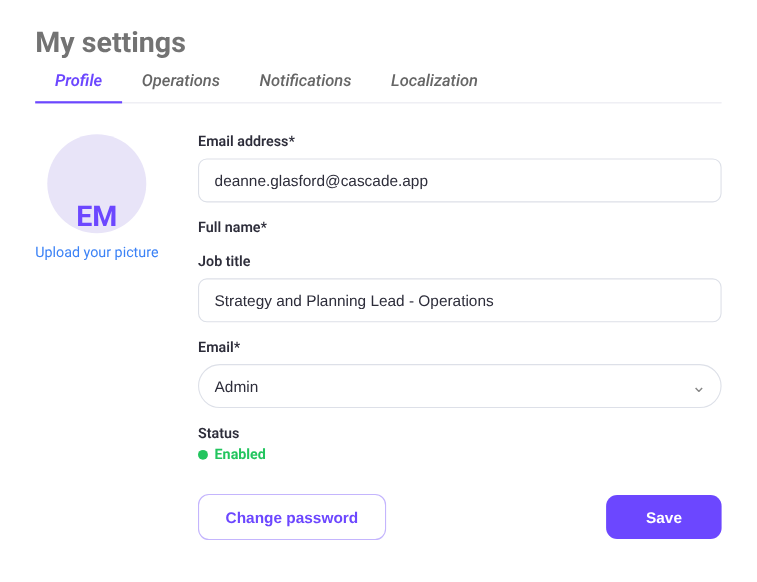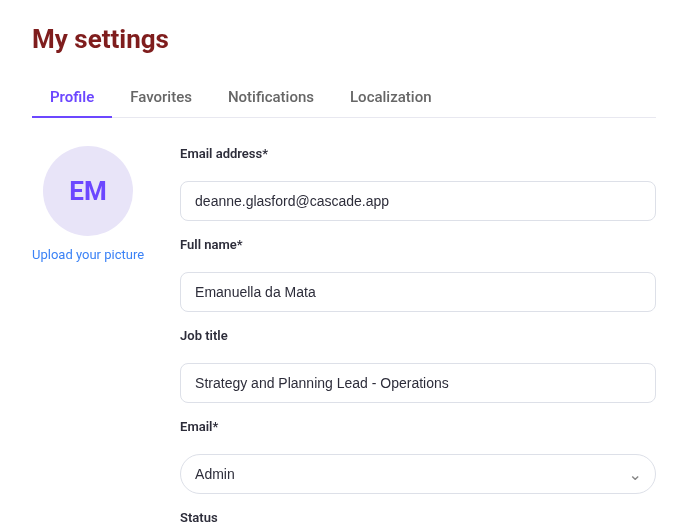--- a/index.html
+++ b/index.html
@@ -14,8 +14,7 @@
     .page-title {
       font-size: 26px;
       font-weight: 700;
-      color: #7f1d1d;
-      margin-bottom: 24px;
+      color: #737373;
     }
     .tabs {
       display: flex;

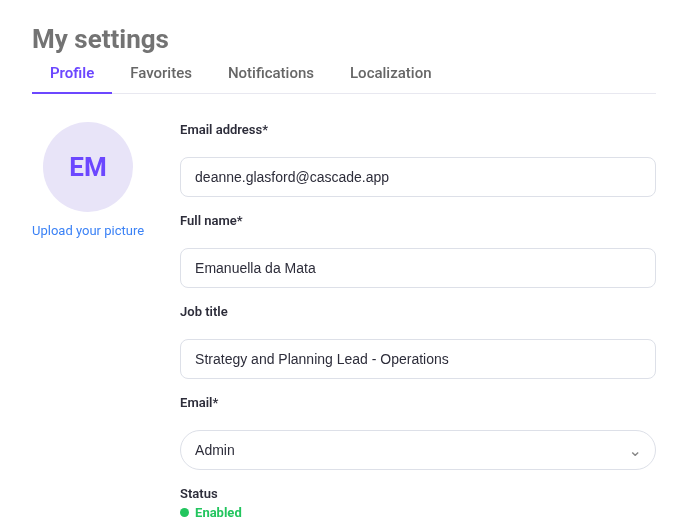--- a/index.html
+++ b/index.html
@@ -30,6 +30,7 @@
       border-bottom: 2px solid transparent;
       margin-bottom: -1px;
       font-weight: 500;
+      font-style: italic;
     }
     .tab.active {
       color: #6c47ff;

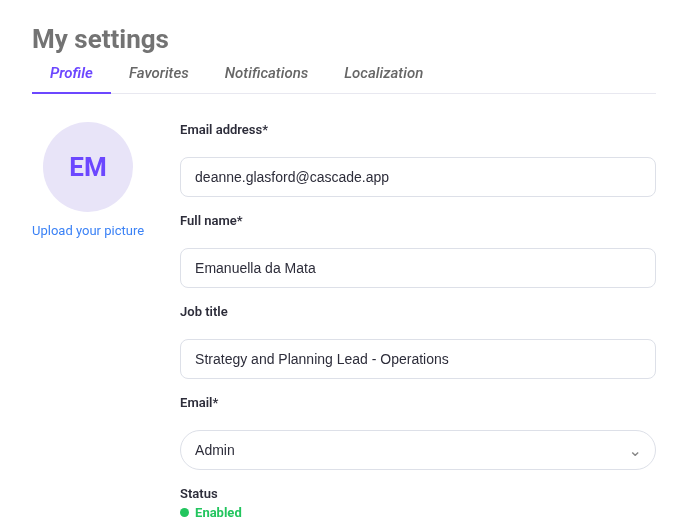--- a/index.html
+++ b/index.html
@@ -174,7 +174,7 @@
 
 <div class="tabs">
   <div class="tab active">Profile</div>
-  <div class="tab">Favorites</div>
+  <div class="tab">Operations</div>
   <div class="tab">Notifications</div>
   <div class="tab">Localization</div>
 </div>

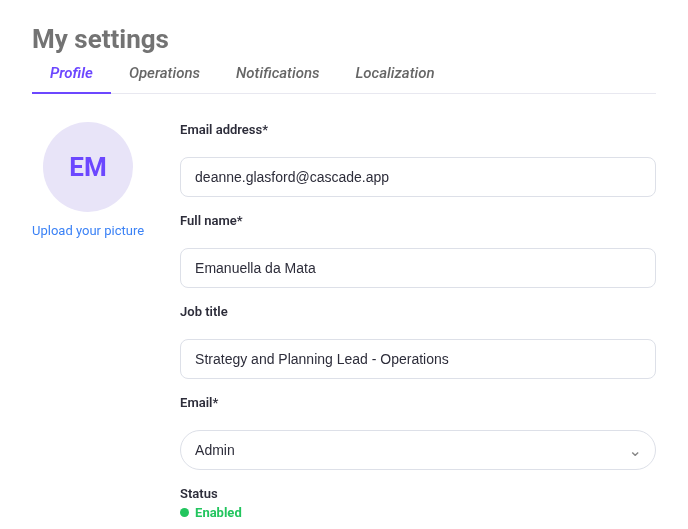--- a/index.html
+++ b/index.html
@@ -76,7 +76,7 @@
     .form-group {
       display: flex;
       flex-direction: column;
-      gap: 20px;
+      gap: 7px;
     }
     .form-label {
       font-size: 13px;

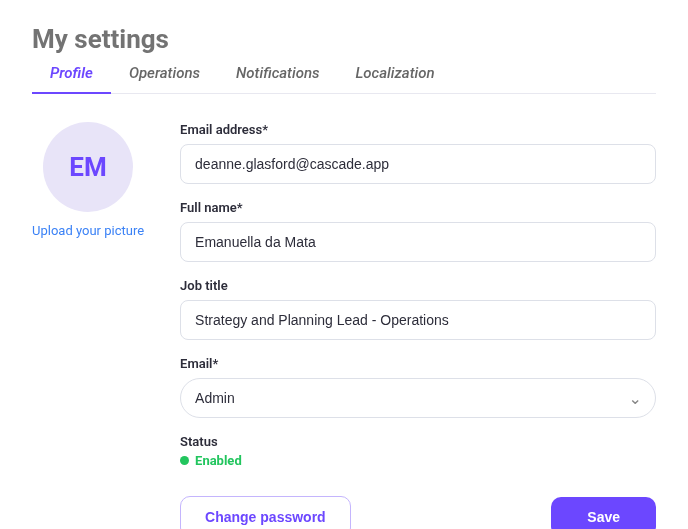--- a/index.html
+++ b/index.html
@@ -53,7 +53,7 @@
       border-radius: 50%;
       background: #e8e4f8;
       display: flex;
-      align-items: center;
+      align-items: flex-end;
       justify-content: center;
       font-size: 26px;
       font-weight: 700;

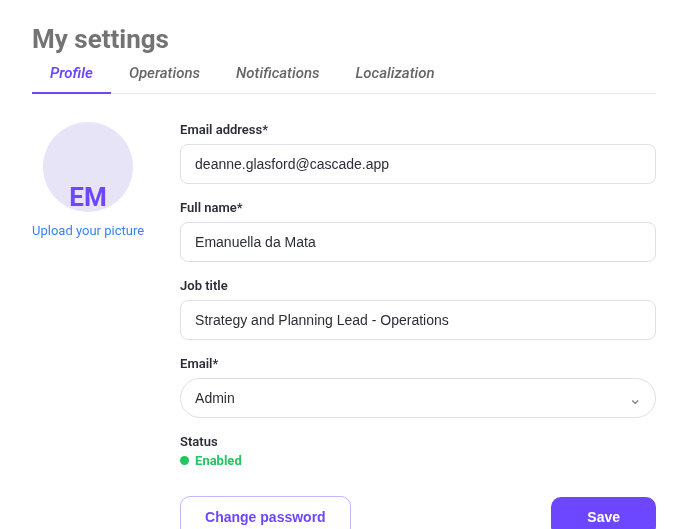--- a/index.html
+++ b/index.html
@@ -195,7 +195,6 @@
 
     <div class="form-group">
       <label class="form-label">Full name*</label>
-      <input class="form-input" type="text" value="Emanuella da Mata" style="">
     </div>
 
     <div class="form-group">

